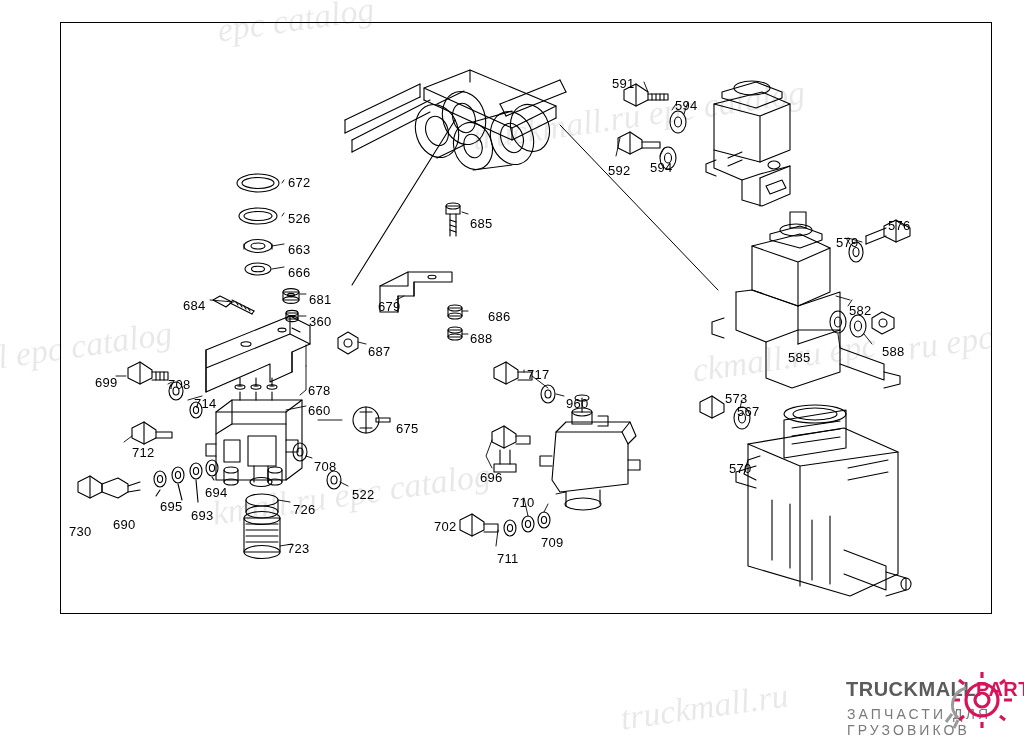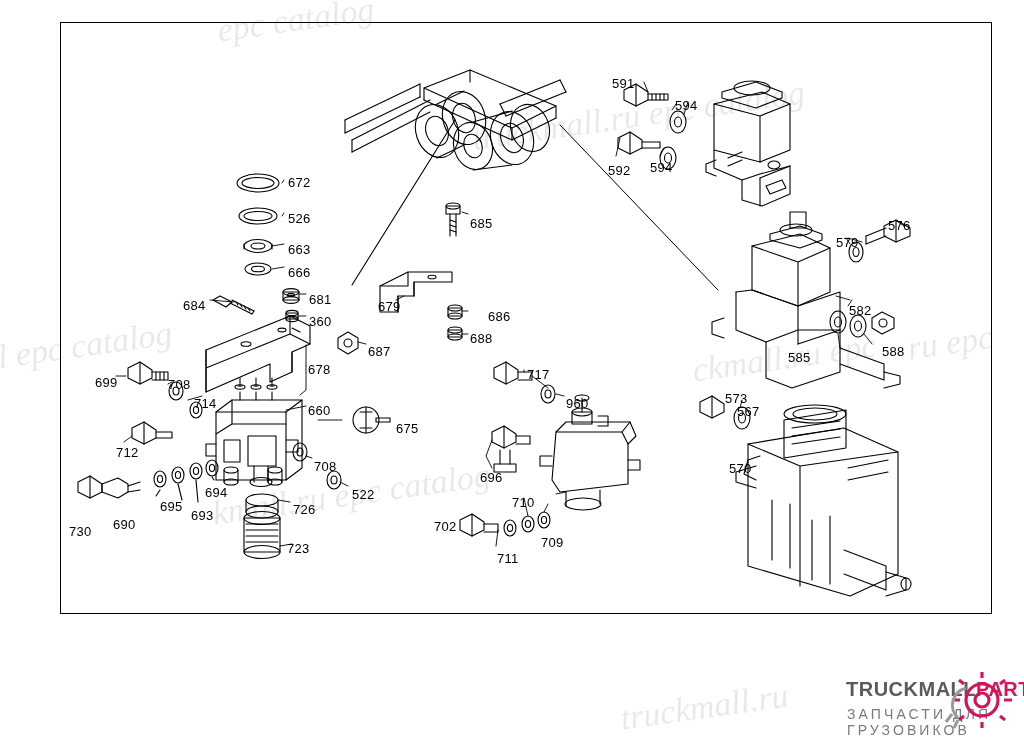--- a/index.html
+++ b/index.html
@@ -411,7 +411,7 @@
       <div class="callout" style="left: 464px; top: 309px; margin-left: 24px;">686</div>
       <div class="callout" style="left: 470px; top: 331px;">688</div>
       <div class="callout" style="left: 368px; top: 344px;">687</div>
-      <div class="callout" style="left: 308px; top: 362px;">678</div>
+      <div class="callout" style="left: 308px; top: 383px;">678</div>
       <div class="callout" style="left: 95px; top: 375px;">699</div>
       <div class="callout" style="left: 168px; top: 377px;">708</div>
       <div class="callout" style="left: 194px; top: 396px;">714</div>

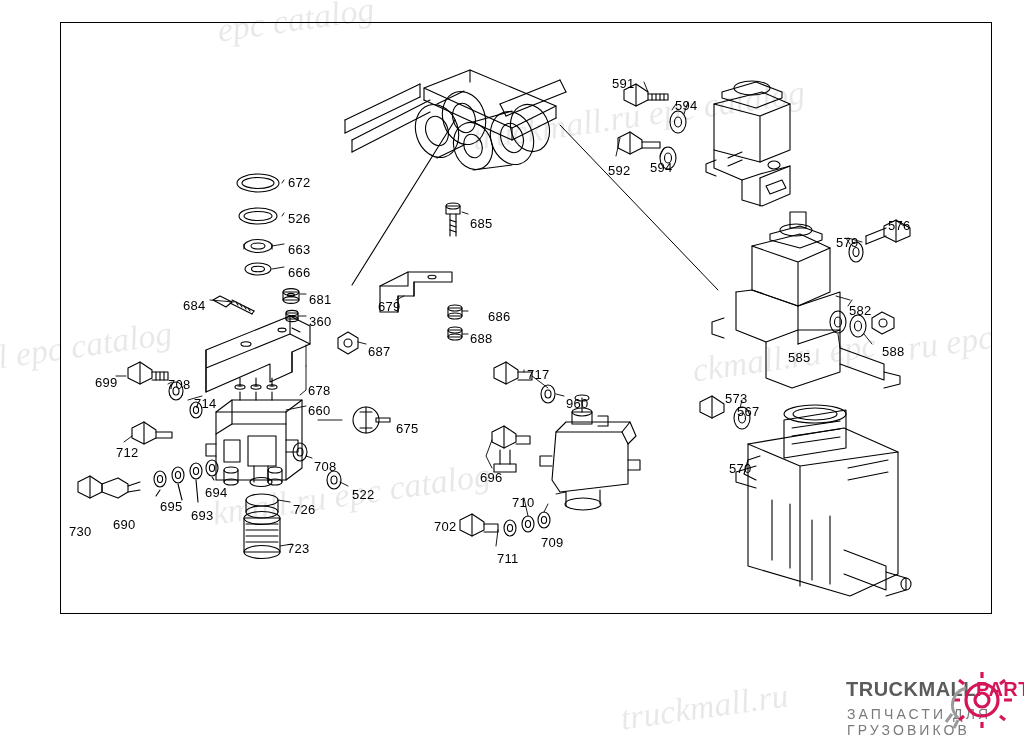--- a/index.html
+++ b/index.html
@@ -417,7 +417,7 @@
       <div class="callout" style="left: 194px; top: 396px;">714</div>
       <div class="callout" style="left: 308px; top: 403px;">660</div>
       <div class="callout" style="left: 396px; top: 421px;">675</div>
-      <div class="callout" style="left: 116px; top: 445px;">712</div>
+      <div class="callout" style="left: 132px; top: 445px;">712</div>
       <div class="callout" style="left: 314px; top: 459px;">708</div>
       <div class="callout" style="left: 352px; top: 487px;">522</div>
       <div class="callout" style="left: 205px; top: 485px;">694</div>

